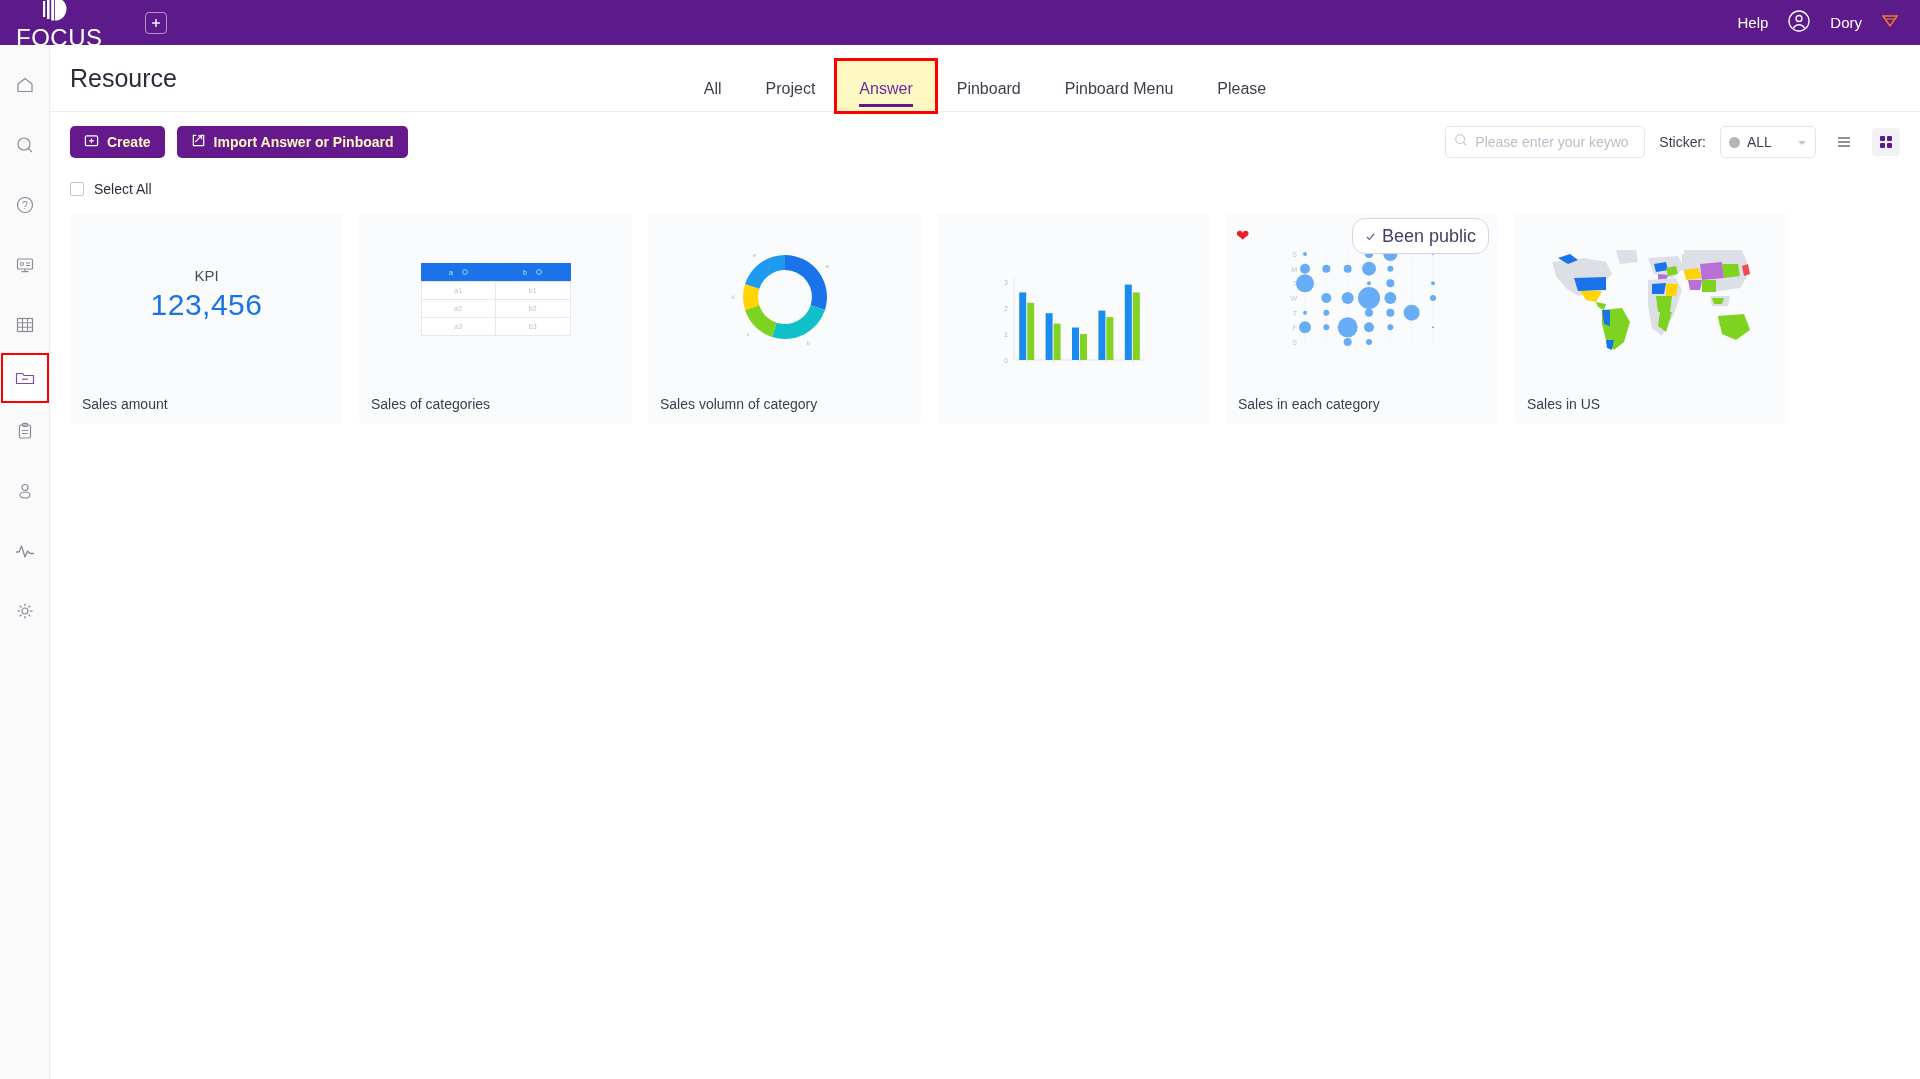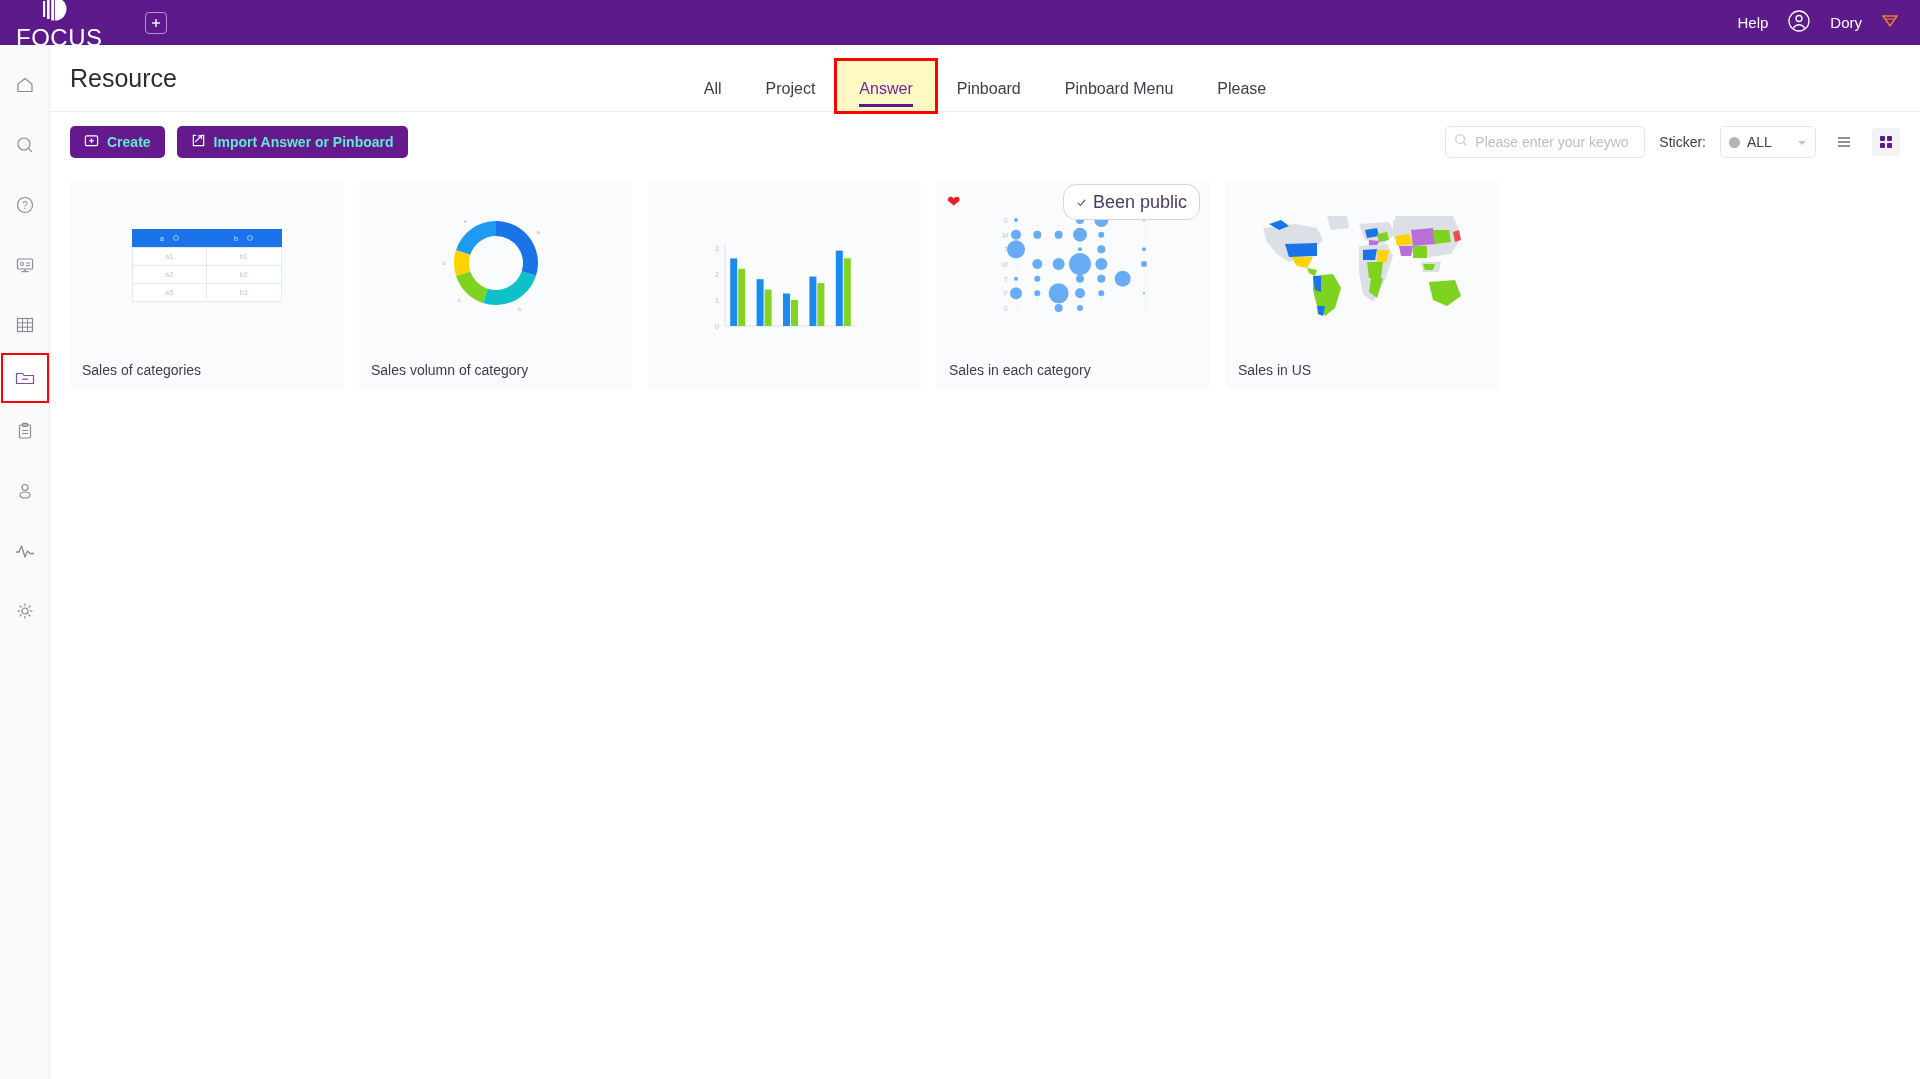--- a/index.html
+++ b/index.html
@@ -97,7 +97,7 @@
     padding: 0 20px;
   }
   .pbtn {
-    background: #66198c; color: #5eead4; border: none; border-radius: 5px;
+    background: #66198c; color: #fef9c3; border: none; border-radius: 5px;
     height: 32px; padding: 0 14px; font-size: 14px; font-weight: bold;
     display: flex; align-items: center; gap: 8px; cursor: pointer;
     font-family: "Liberation Sans", sans-serif;

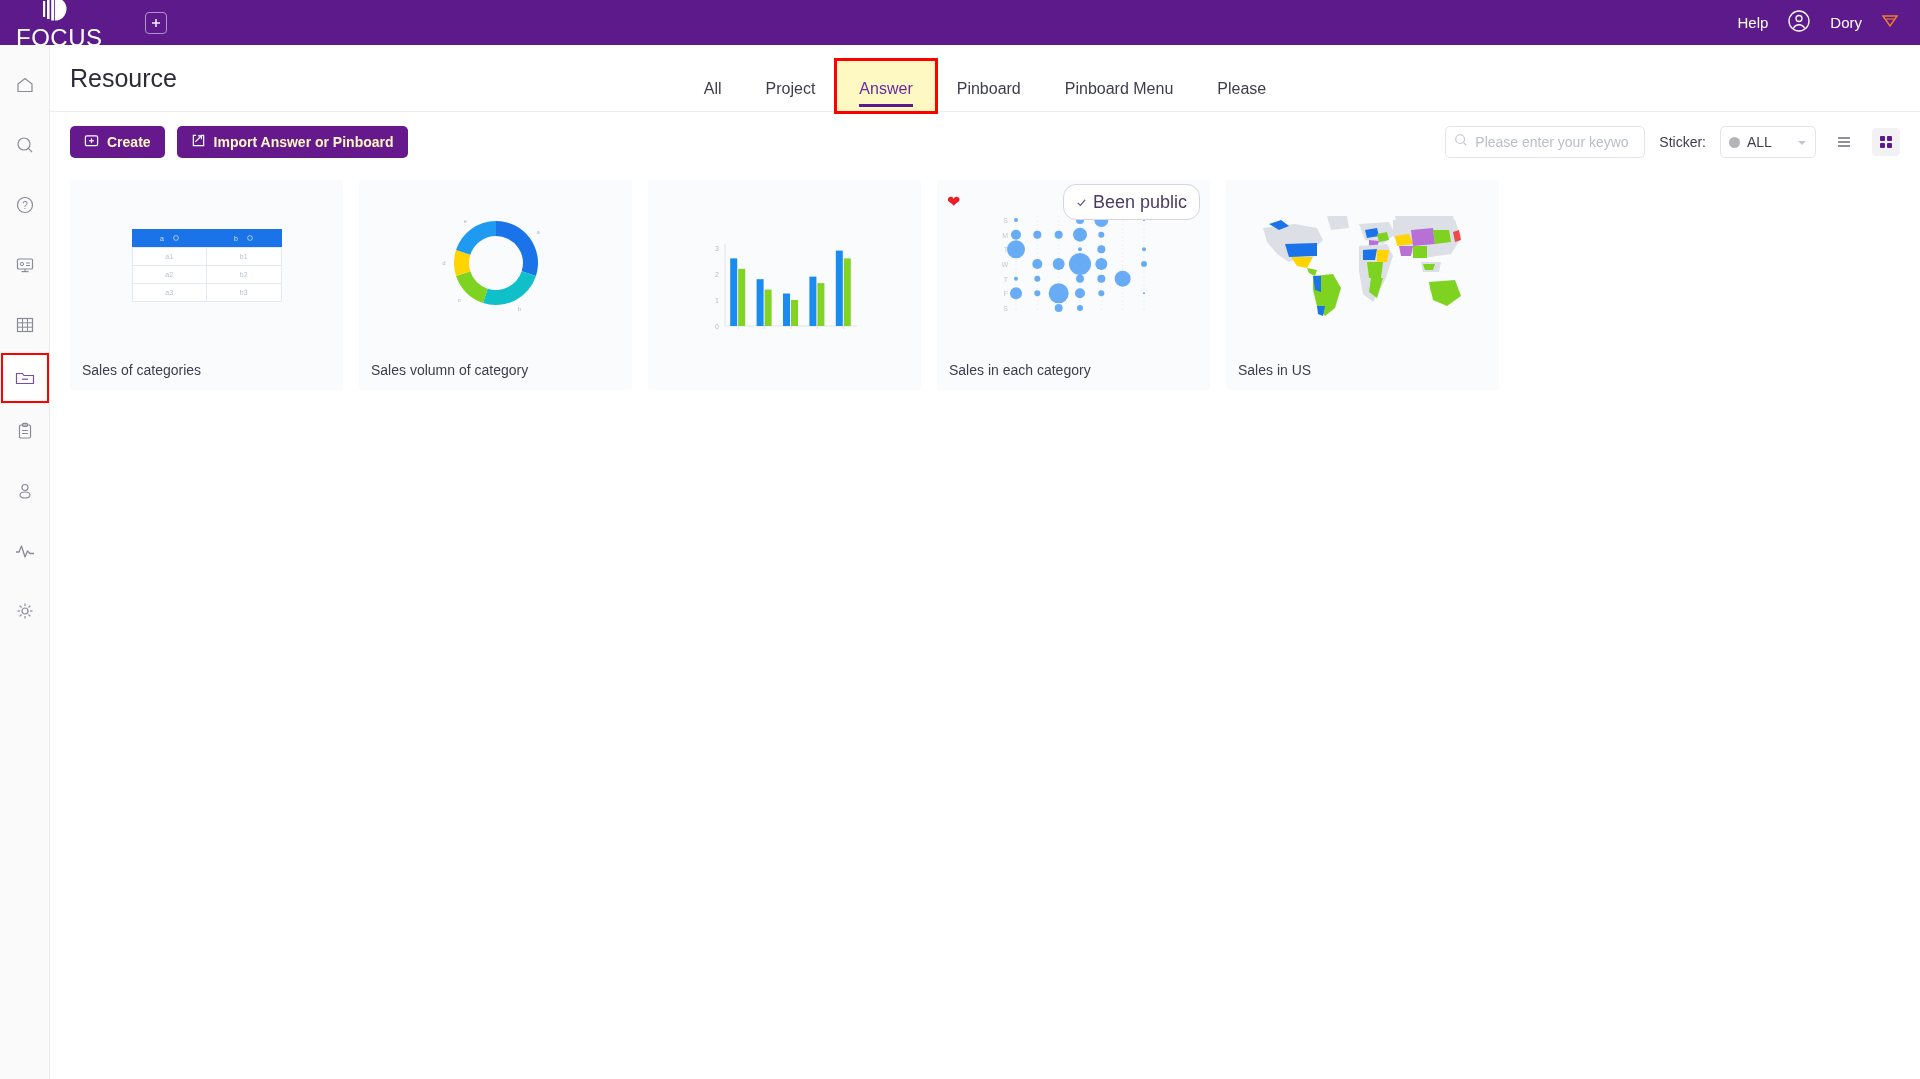--- a/index.html
+++ b/index.html
@@ -421,6 +421,10 @@
     </div>
   </div>
 
+  <div id="select-all-row">
+    <span id="select-all-checkbox"></span>
+    <span id="select-all-label">Select All</span>
+  </div>
 
   <div id="card-grid">
 

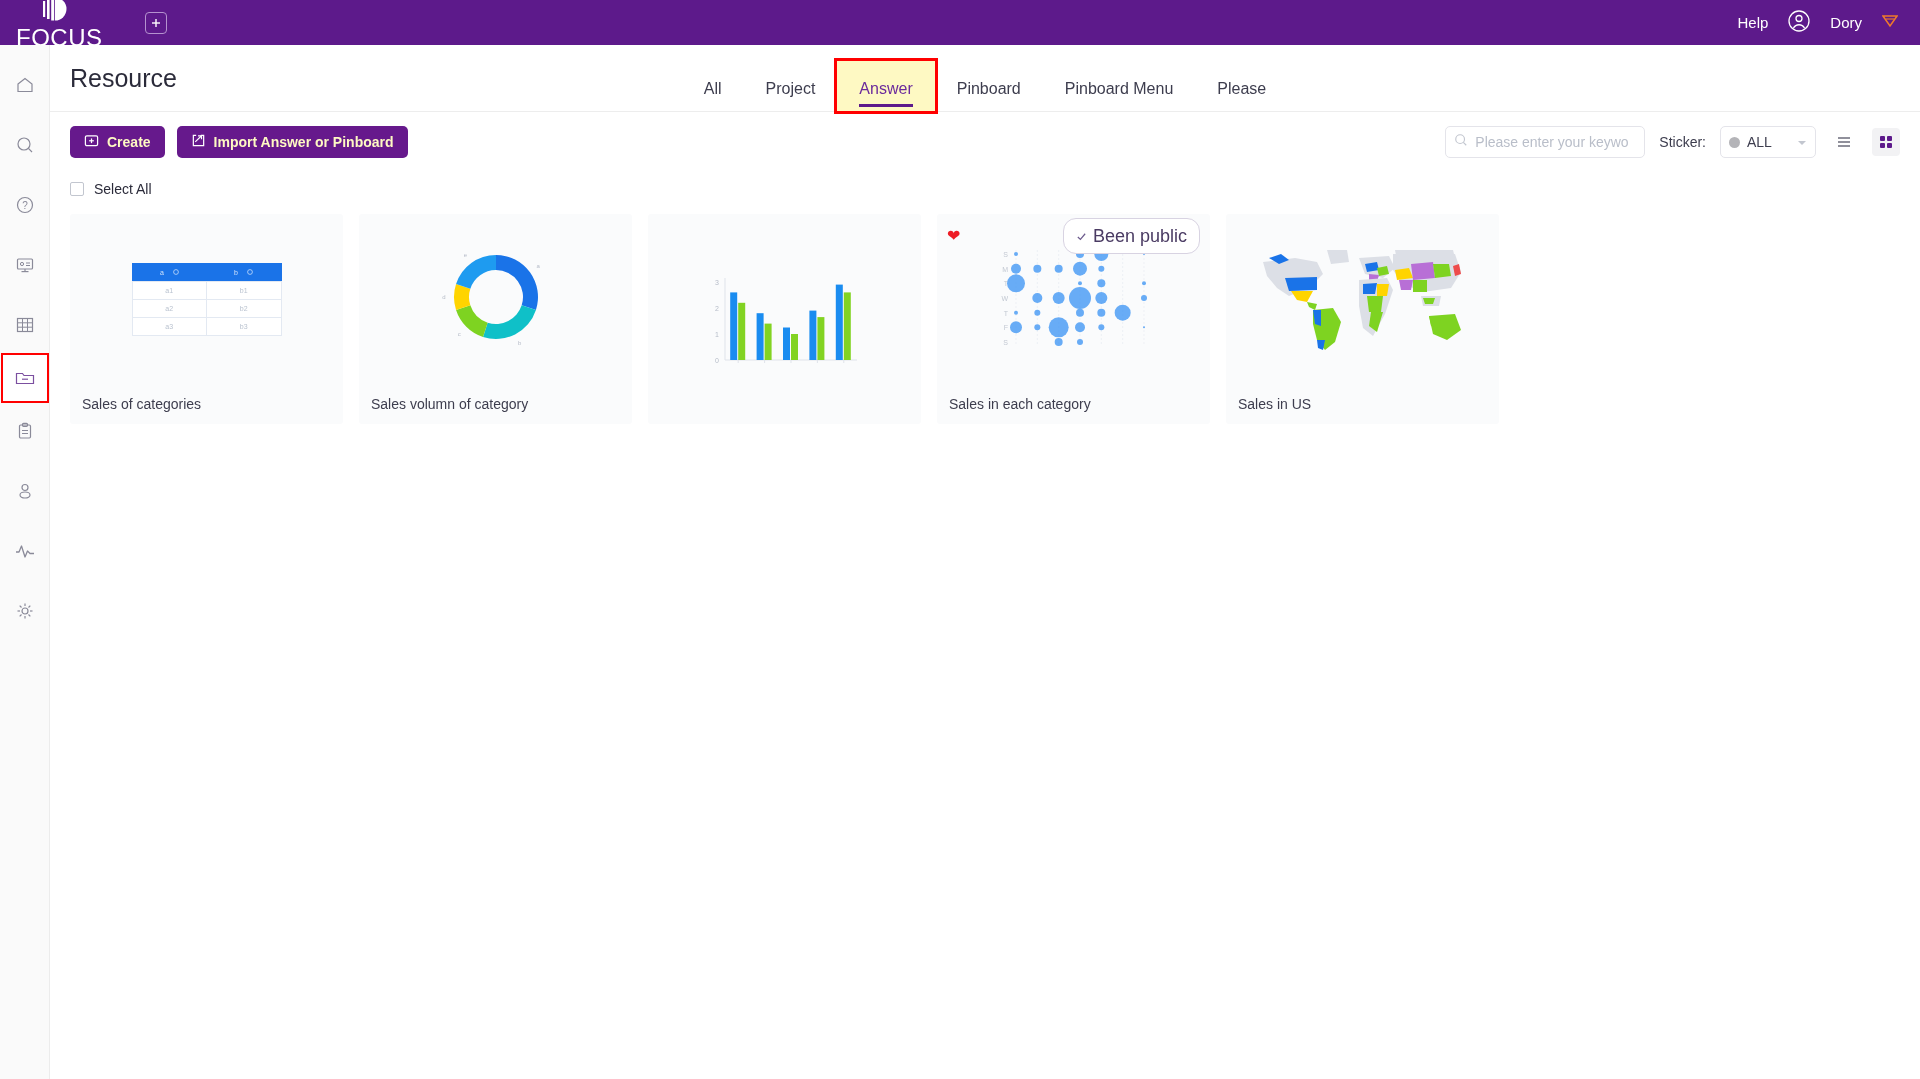--- a/index.html
+++ b/index.html
@@ -428,6 +428,15 @@
 
   <div id="card-grid">
 
+    <div class="card">
+      <div class="card-thumb">
+        <div class="kpi-wrap">
+          <div class="kpi-label">KPI</div>
+          <div class="kpi-value">123,456</div>
+        </div>
+      </div>
+      <div class="card-title">Sales amount</div>
+    </div>
 
     <div class="card">
       <div class="card-thumb">

